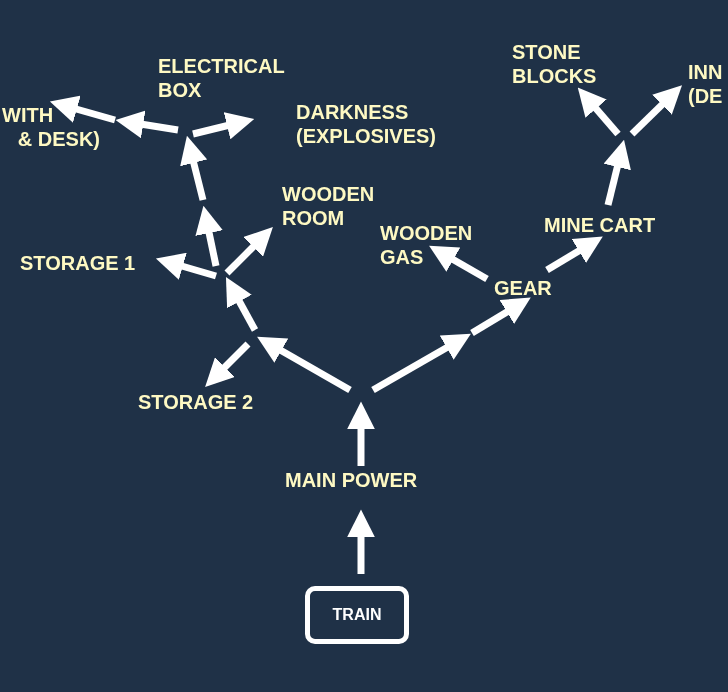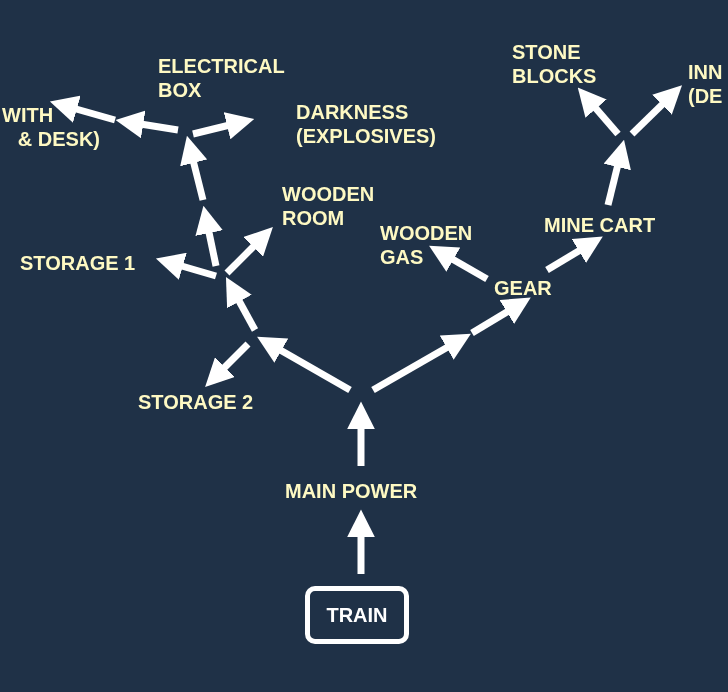--- a/index.html
+++ b/index.html
@@ -47,7 +47,7 @@
   <span>TRAIN</span>
 </div>
 
-<div class="label" style="left:285px;top:479px;text-align:center;">MAIN POWER</div>
+<div class="label" style="left:285px;top:468px;text-align:center;">MAIN POWER</div>
 <div class="label" style="left:138px;top:390px;">STORAGE 2</div>
 <div class="label" style="left:20px;top:251px;">STORAGE 1</div>
 

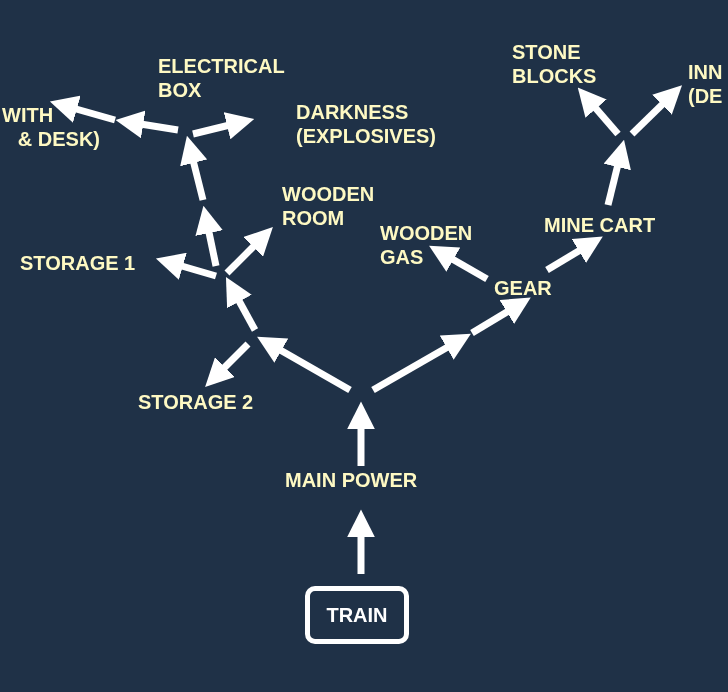--- a/index.html
+++ b/index.html
@@ -9,7 +9,7 @@
   .label { position:absolute; color:#fef9c3; font-weight:bold; font-size:20px; line-height:24px; white-space:nowrap; }
   .box { position:absolute; left:305px; top:586px; width:104px; height:58px; border:5px solid #fff; border-radius:10px;
          box-sizing:border-box; display:flex; align-items:center; justify-content:center; }
-  .box span { color:#fff; font-weight:bold; font-size:20px; }
+  .box span { color:#fff; font-weight:bold; font-size:16px; }
 </style>
 </head>
 <body>

